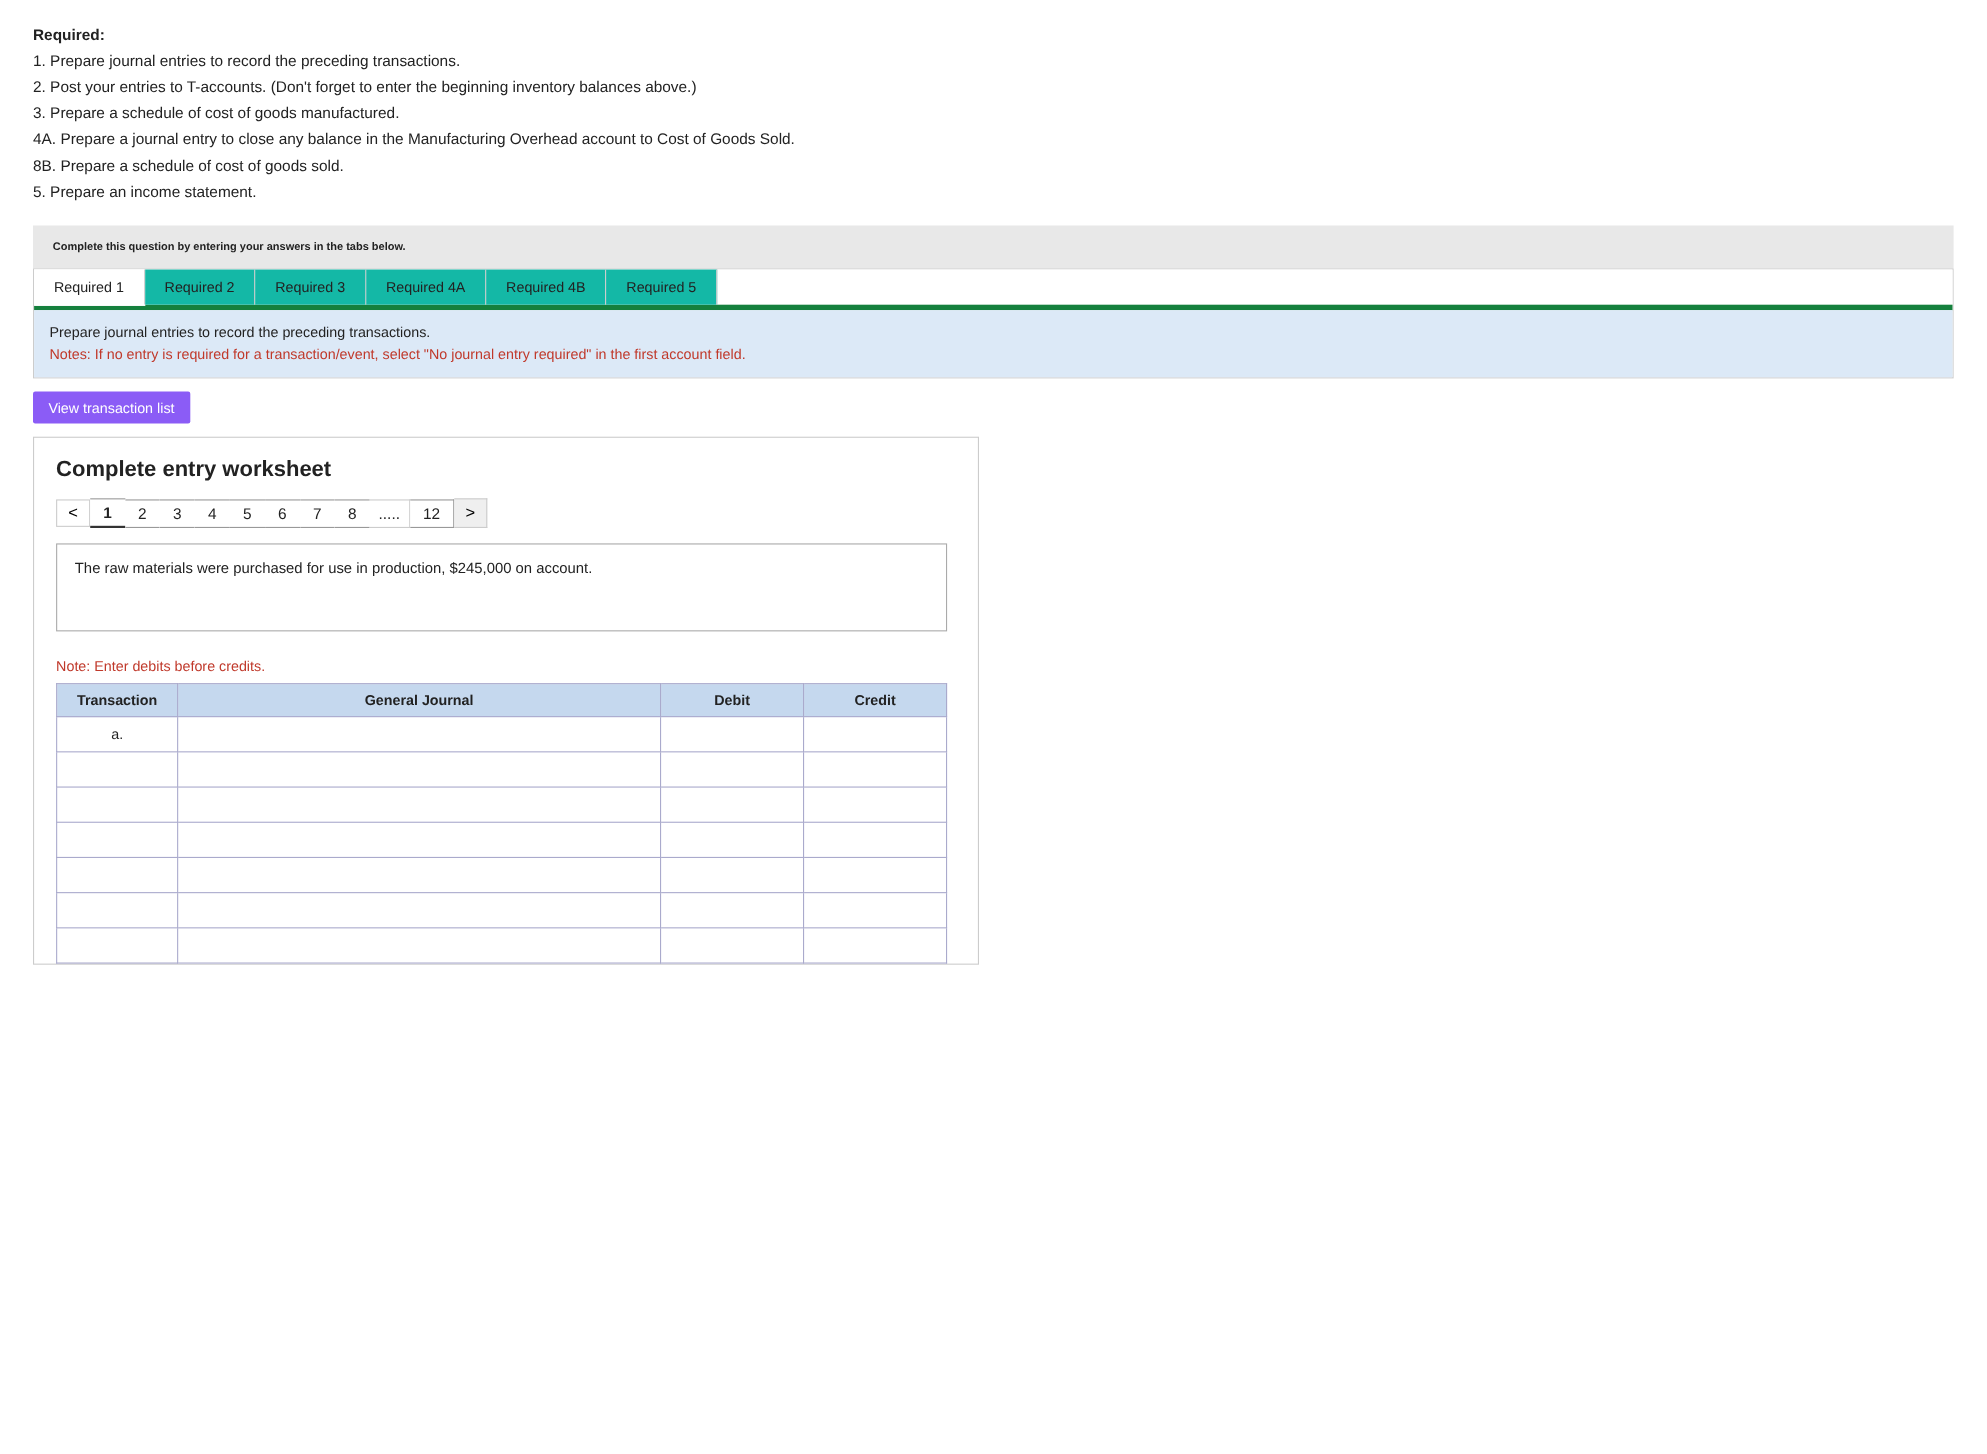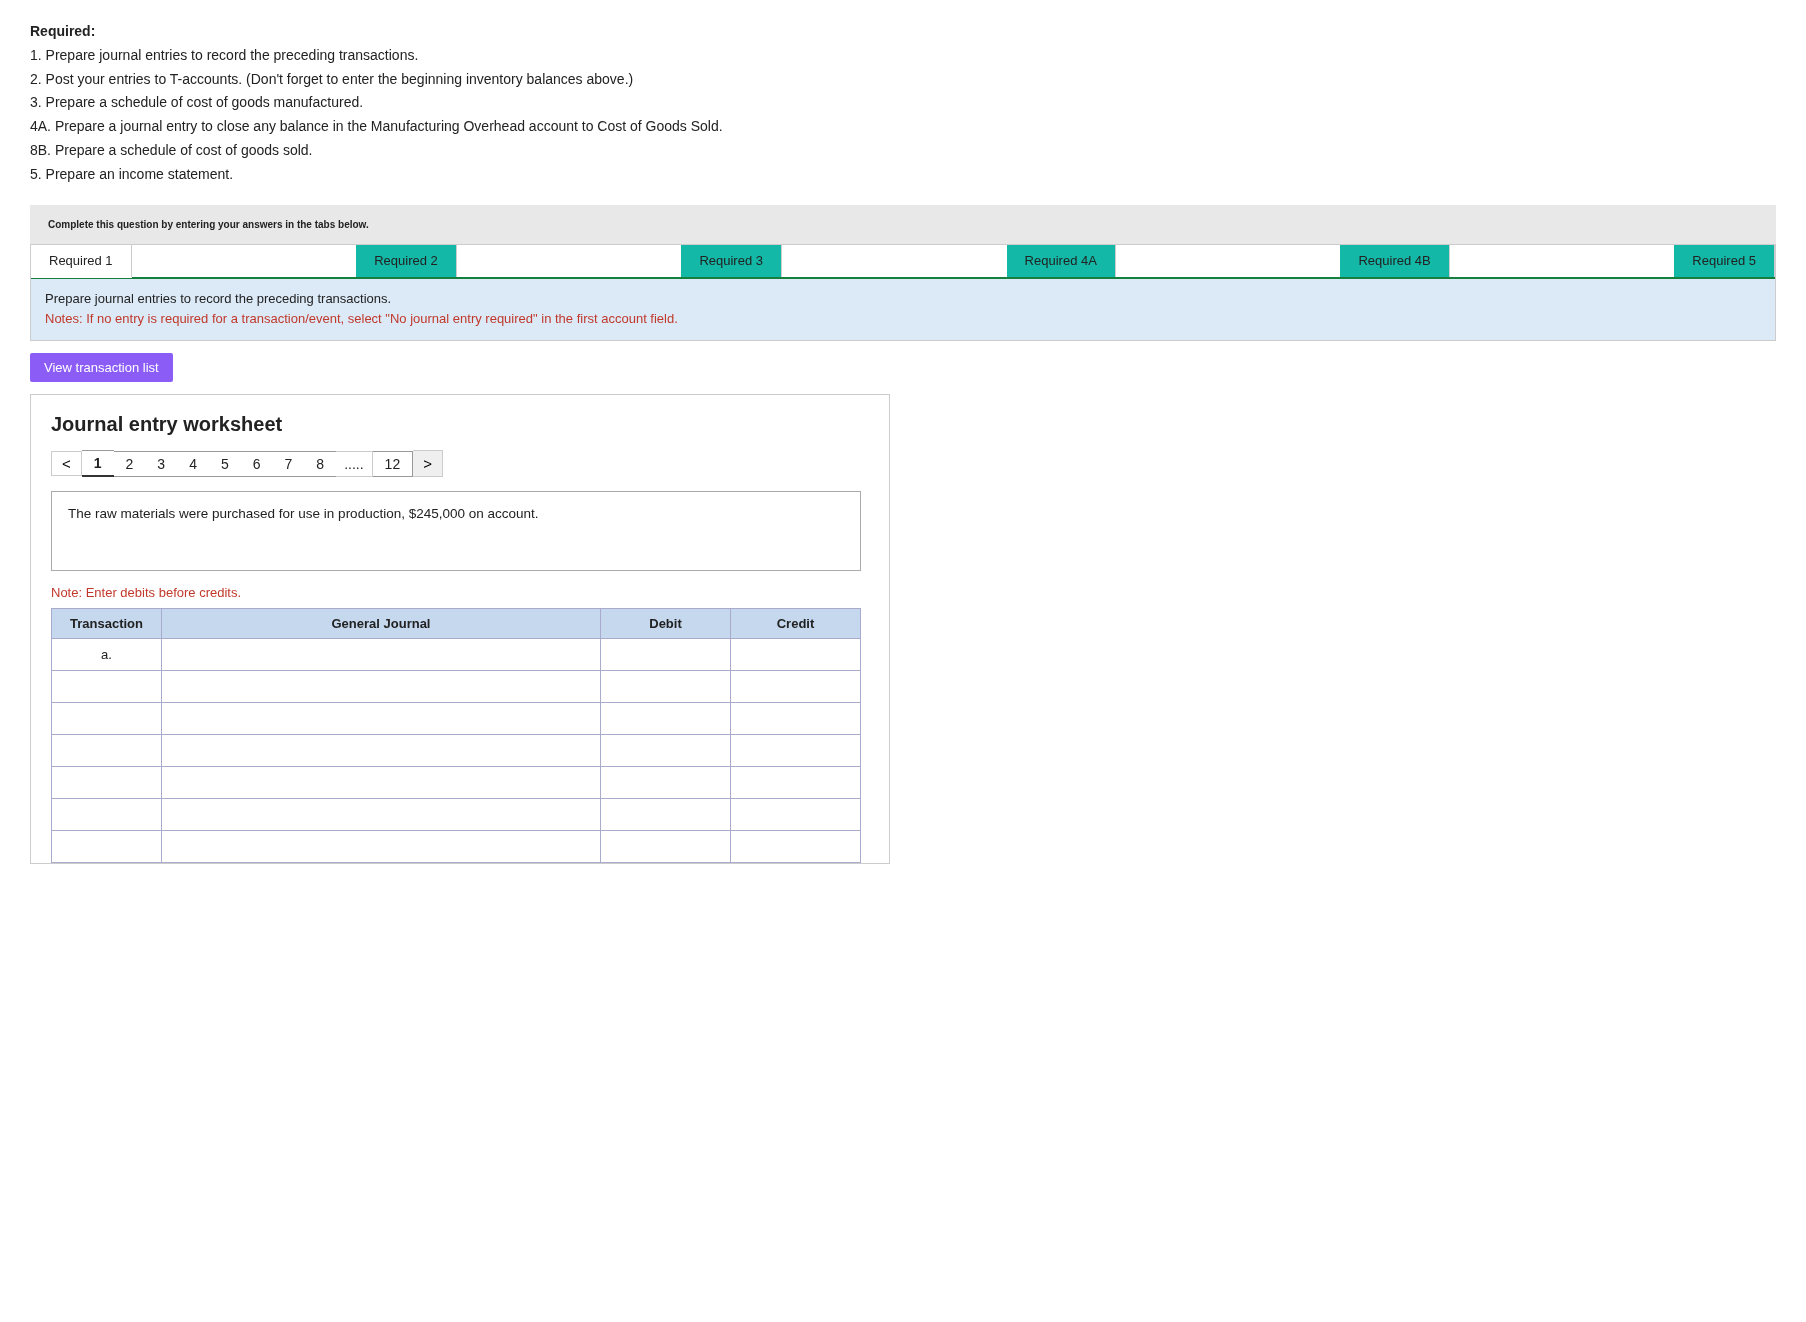--- a/index.html
+++ b/index.html
@@ -34,9 +34,8 @@
 
     .tabs-row {
       display: flex;
-      border-bottom: 2px solid #15803d;
-      background: #fff;
-      justify-content: space-between;
+      border-bottom: 5px solid #15803d;
+      background: #fff;
     }
 
     .tab {

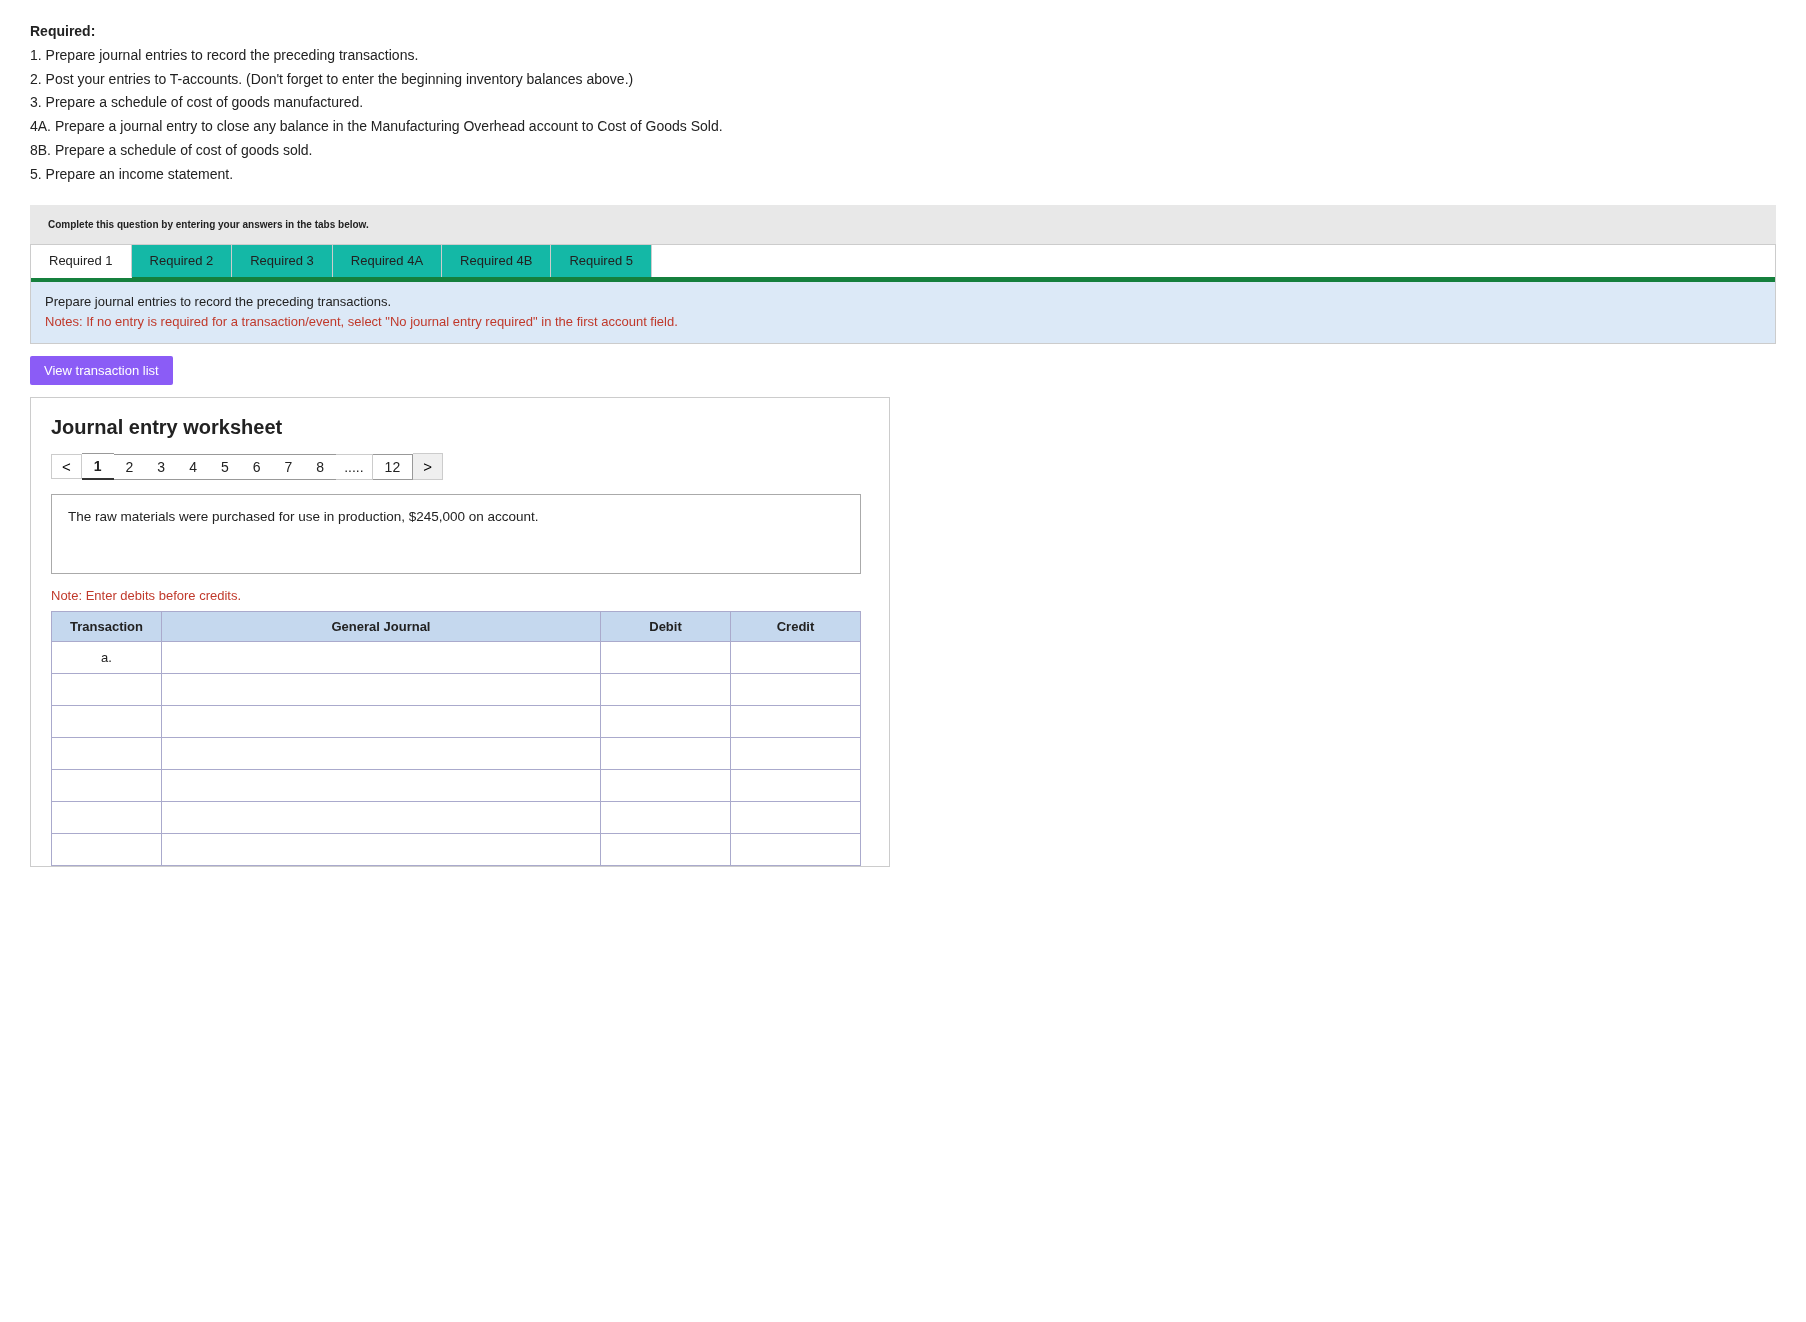--- a/index.html
+++ b/index.html
@@ -247,7 +247,7 @@
 
 
 <div class="worksheet-box">
-  <div class="worksheet-title">Journal entry worksheet</div>
+  <div class="worksheet-title">Complete entry worksheet</div>
 
   <div class="pagination-row">
     <button class="page-nav">&lt;</button>

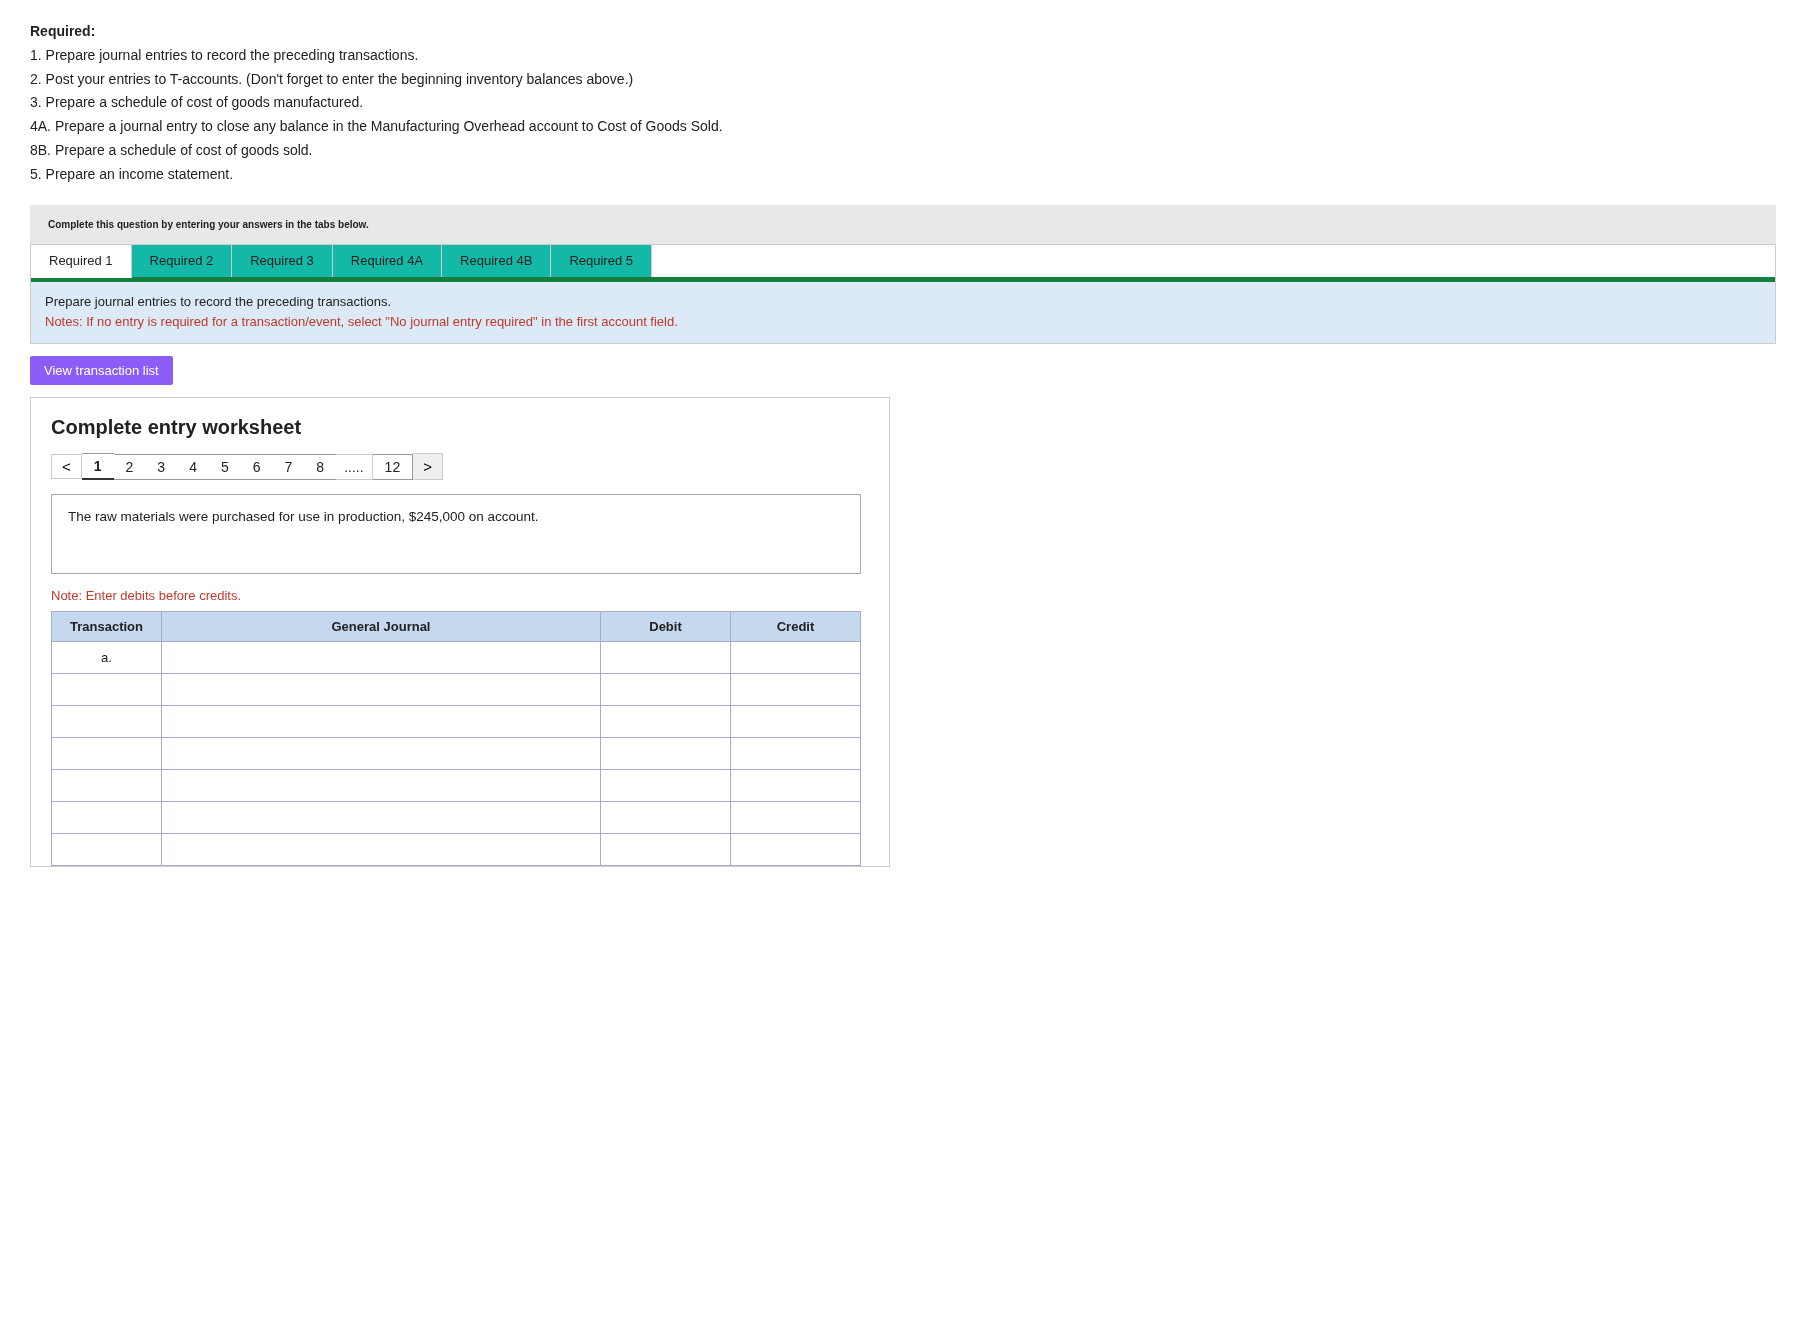--- a/index.html
+++ b/index.html
@@ -140,7 +140,7 @@
     .transaction-desc-box {
       border: 1px solid #aaa;
       padding: 14px 16px;
-      margin-bottom: 14px;
+      margin-bottom: 24px;
       font-size: 13.5px;
       min-height: 80px;
       background: #fff;

